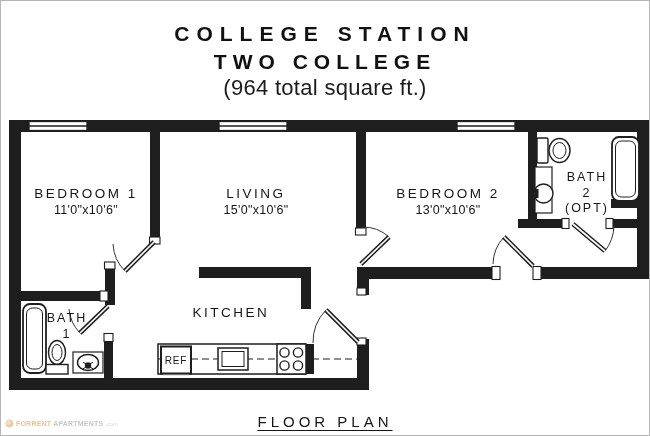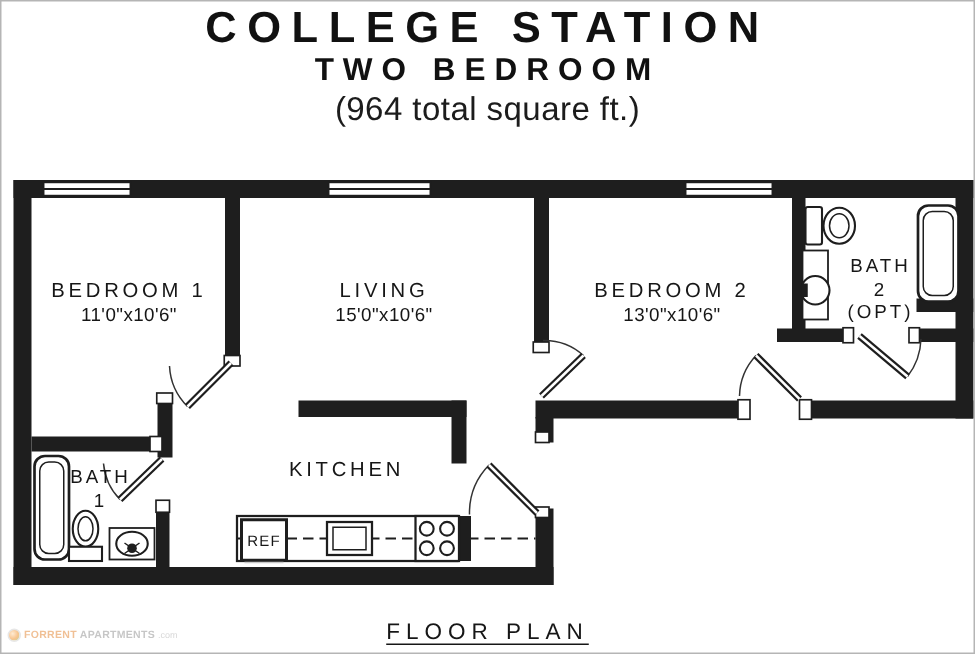--- a/index.html
+++ b/index.html
@@ -9,7 +9,7 @@
     font-family:"Liberation Sans",sans-serif;color:#161616;
   }
   .titleblock{position:absolute;top:0;left:0;right:0;text-align:center;}
-  .title-1{font-size:29px;font-weight:700;letter-spacing:7px;line-height:30px;margin-top:3px;color:#111;}
+  .title-1{font-size:21px;font-weight:700;letter-spacing:7px;line-height:30px;margin-top:18px;color:#111;}
   .title-2{font-size:21px;font-weight:700;letter-spacing:6px;line-height:26px;color:#111;}
   .title-3{font-size:22px;font-weight:400;letter-spacing:0.3px;line-height:26px;color:#1c1c1c;}
   .caption{

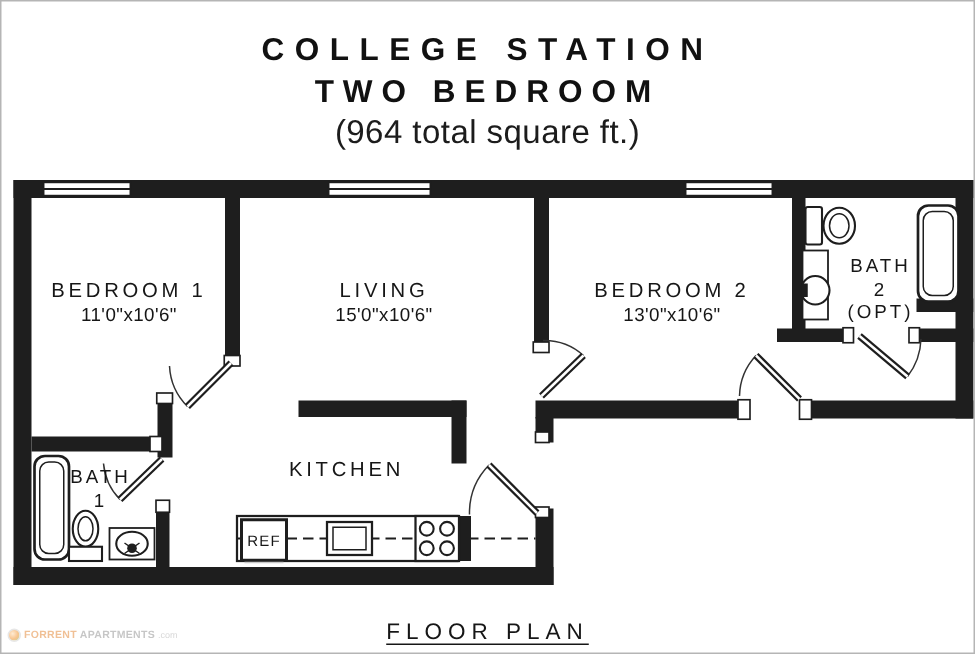--- a/index.html
+++ b/index.html
@@ -41,7 +41,7 @@
 
   <div class="titleblock">
     <div class="title-1">COLLEGE STATION</div>
-    <div class="title-2">TWO BEDROOM</div>
+    <div class="title-2">TWO COLLEGE</div>
     <div class="title-3">(964 total square ft.)</div>
   </div>
 

